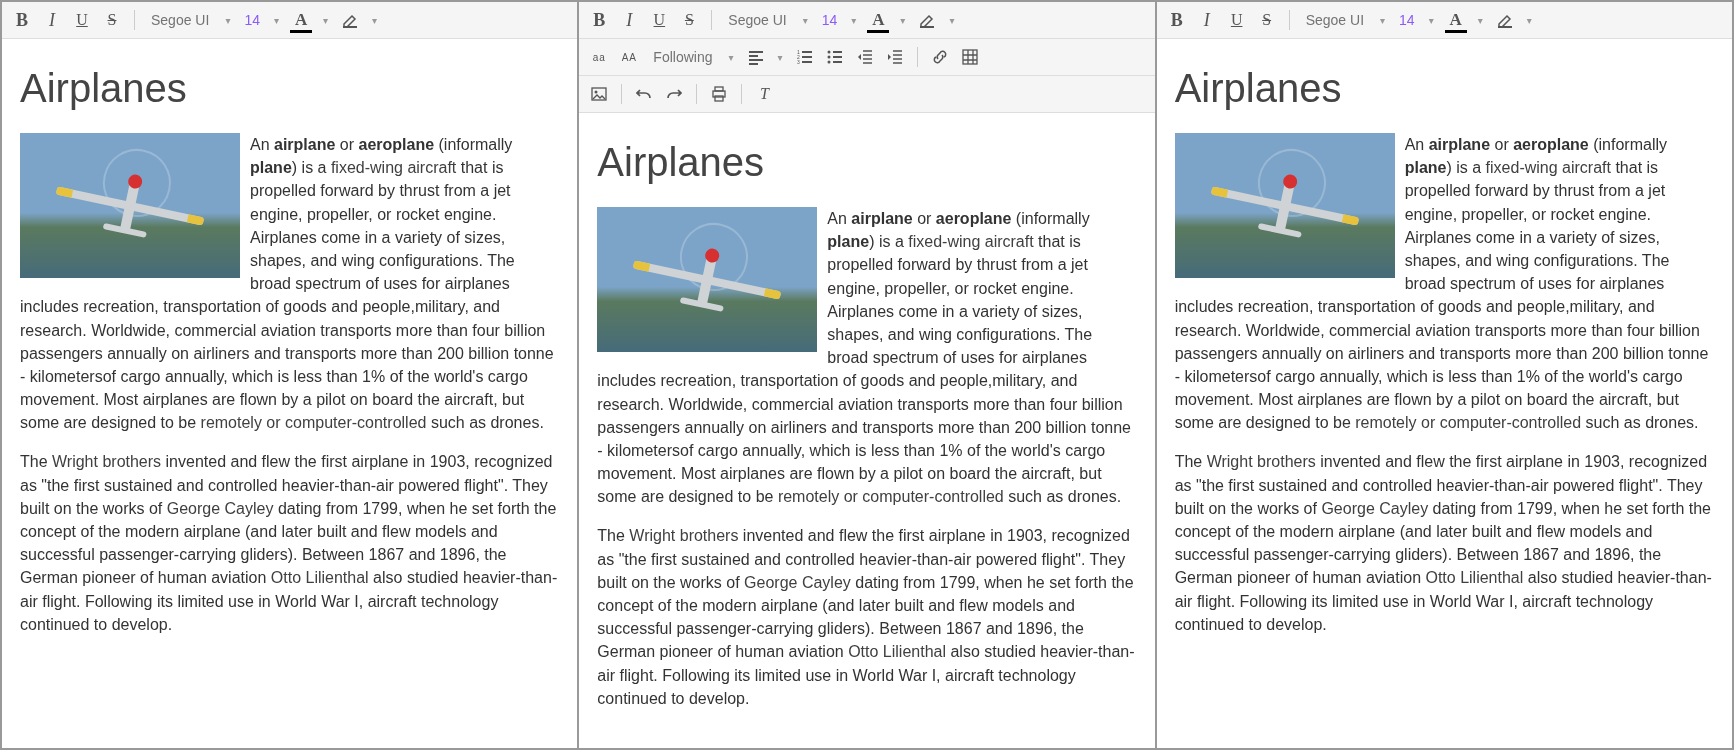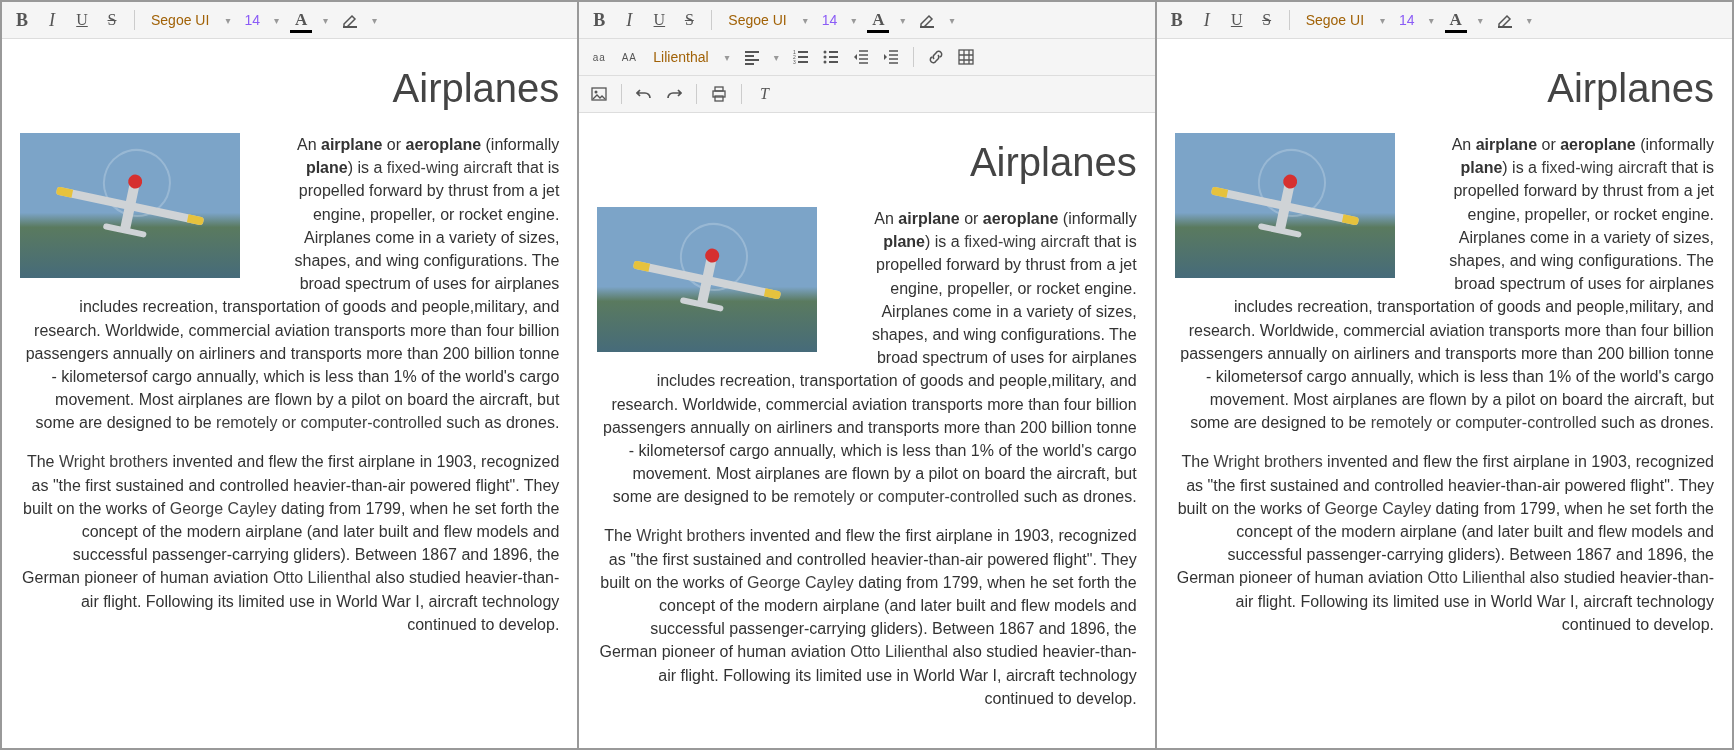--- a/index.html
+++ b/index.html
@@ -13,7 +13,7 @@
   .tbtn.under{text-decoration:underline;font-family:Georgia,serif;font-size:16px;}
   .tbtn.strike{text-decoration:line-through;font-family:Georgia,serif;font-size:16px;}
   .sep{width:1px;height:20px;background:#ccc;margin:0 6px;}
-  .font-name{font-size:14px;color:#a16207;padding:0 8px;}
+  .font-name{font-size:14px;color:#737373;padding:0 8px;}
   .font-size{font-size:14px;color:#8b5cf6;padding:0 6px;}
   .caret{font-size:10px;color:#999;padding:0 6px;}
   .fontcolor{position:relative;font-family:Georgia,serif;font-size:17px;font-weight:bold;}

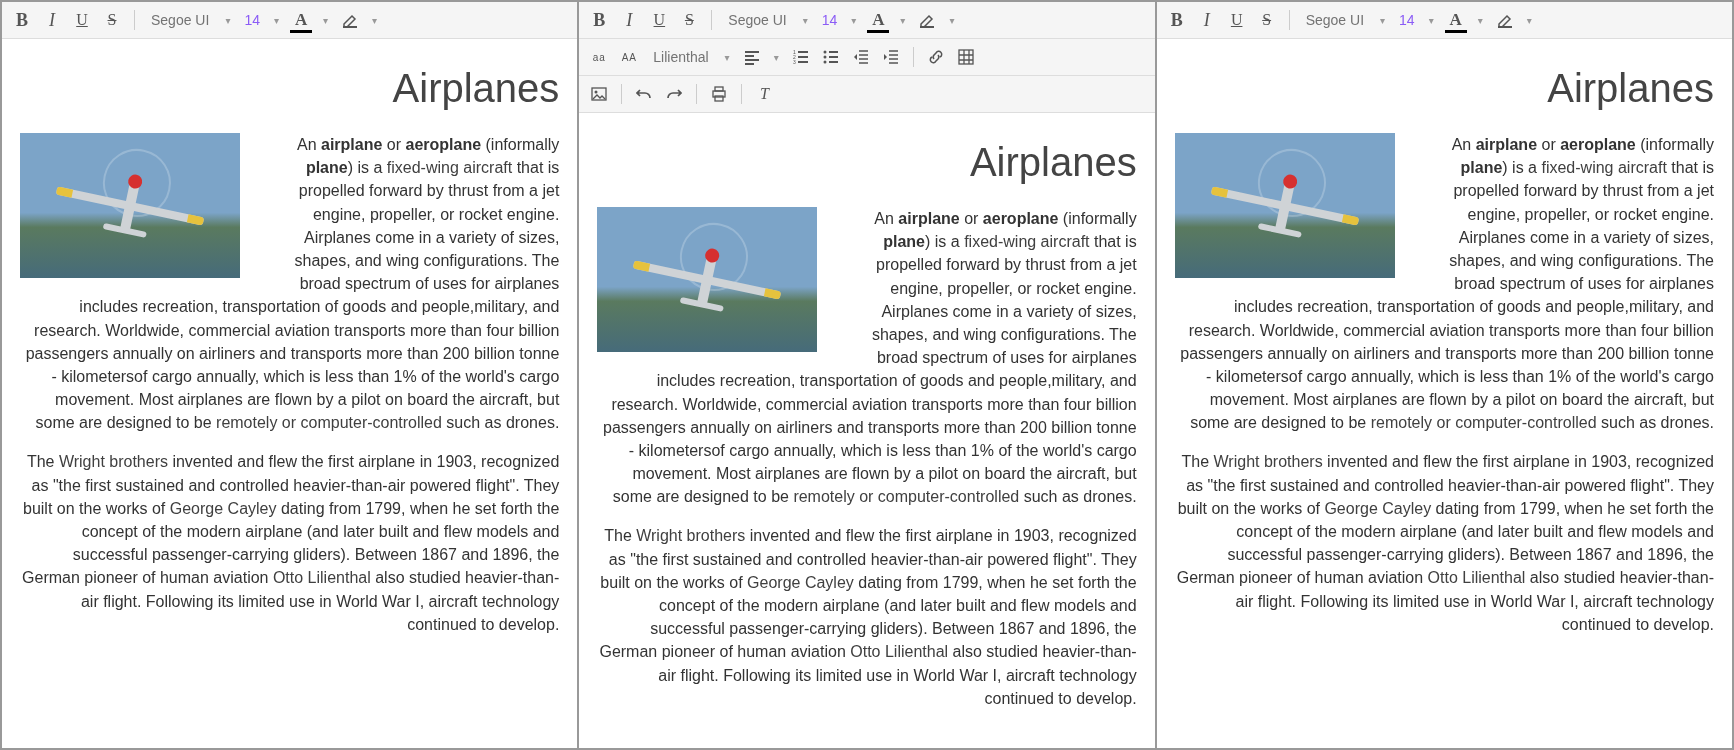--- a/index.html
+++ b/index.html
@@ -112,7 +112,7 @@
     <div class="toolbar">
       <span class="tbtn smallcase">aa</span>
       <span class="tbtn smallcase">AA</span>
-      <span class="font-name">Lilienthal</span>
+      <span class="font-name">Following</span>
       <span class="caret">▾</span>
       <span class="tbtn">
           <svg width="16" height="16">

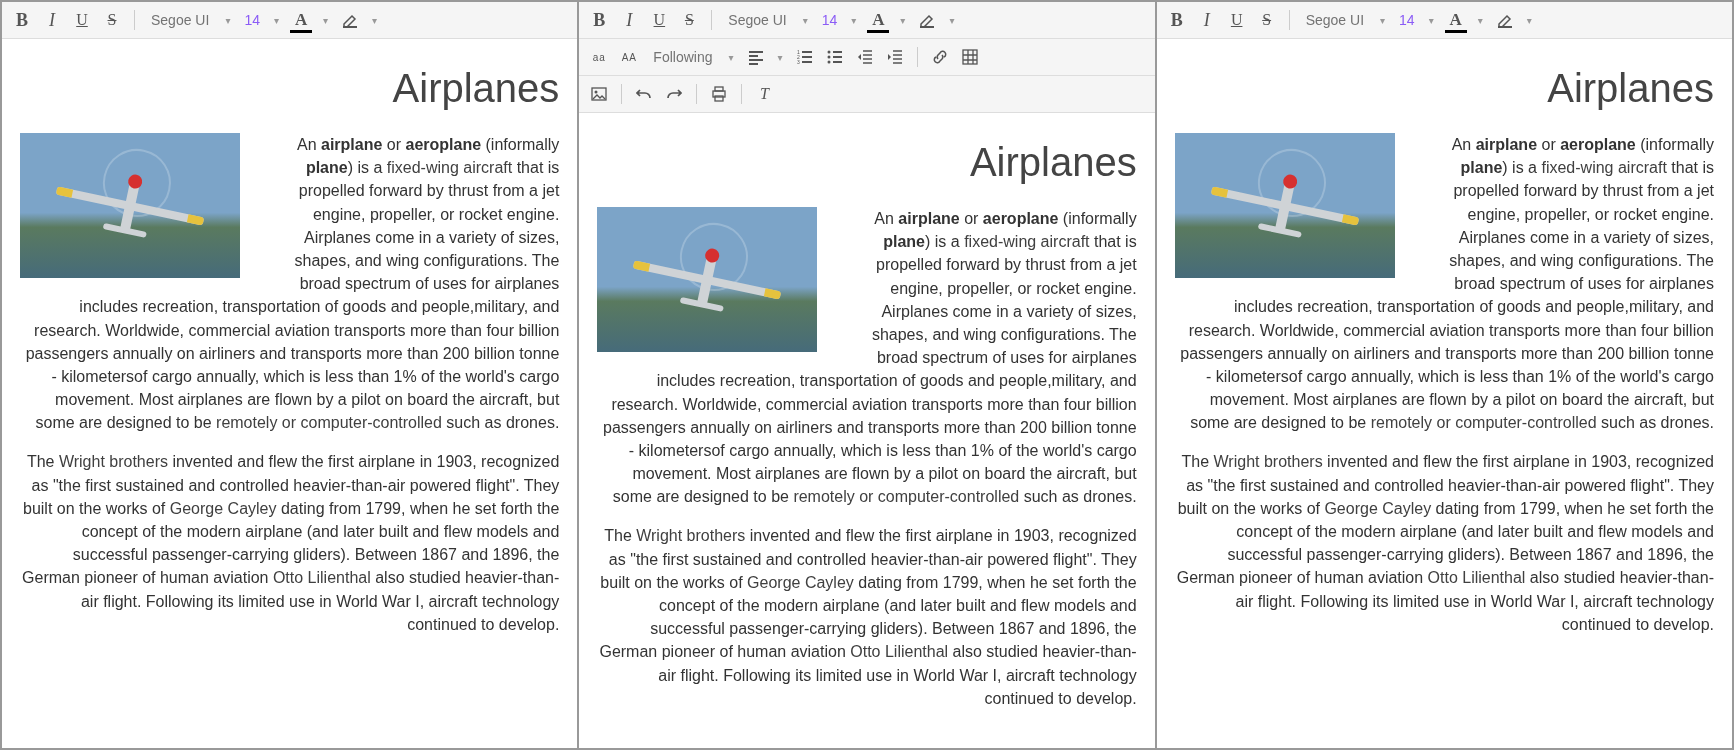--- a/index.html
+++ b/index.html
@@ -19,7 +19,7 @@
   .fontcolor{position:relative;font-family:Georgia,serif;font-size:17px;font-weight:bold;}
   .fontcolor::after{content:"";position:absolute;left:3px;right:3px;bottom:1px;height:3px;background:#000;}
   .fontcolor.red::after{background:#000;}
-  .content{flex:1;overflow-y:auto;padding:12px 18px;color:#333;font-size:16px;line-height:1.45;text-align:right;}
+  .content{flex:1;overflow-y:auto;padding:12px 18px;color:#333;font-size:16px;line-height:1.45;}
   .content h1{font-size:40px;font-weight:500;color:#444;margin:8px 0 16px 0;}
   .airimg{float:left;width:220px;height:145px;margin:0 10px 4px 0;display:block;background:linear-gradient(to bottom,#7ca4c8 0%,#7ca4c8 55%,#5a7a5f 65%,#466b7a 100%);position:relative;overflow:hidden;}
   .plane-body{position:absolute;left:50%;top:50%;transform:translate(-50%,-50%) rotate(12deg);}

